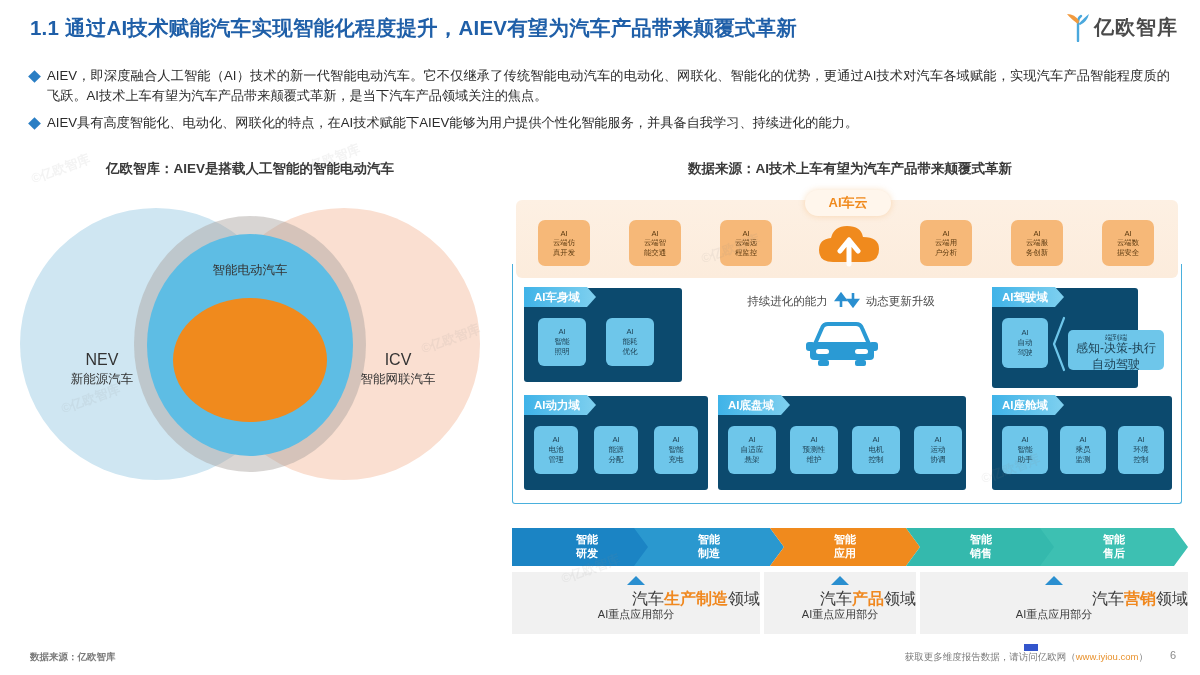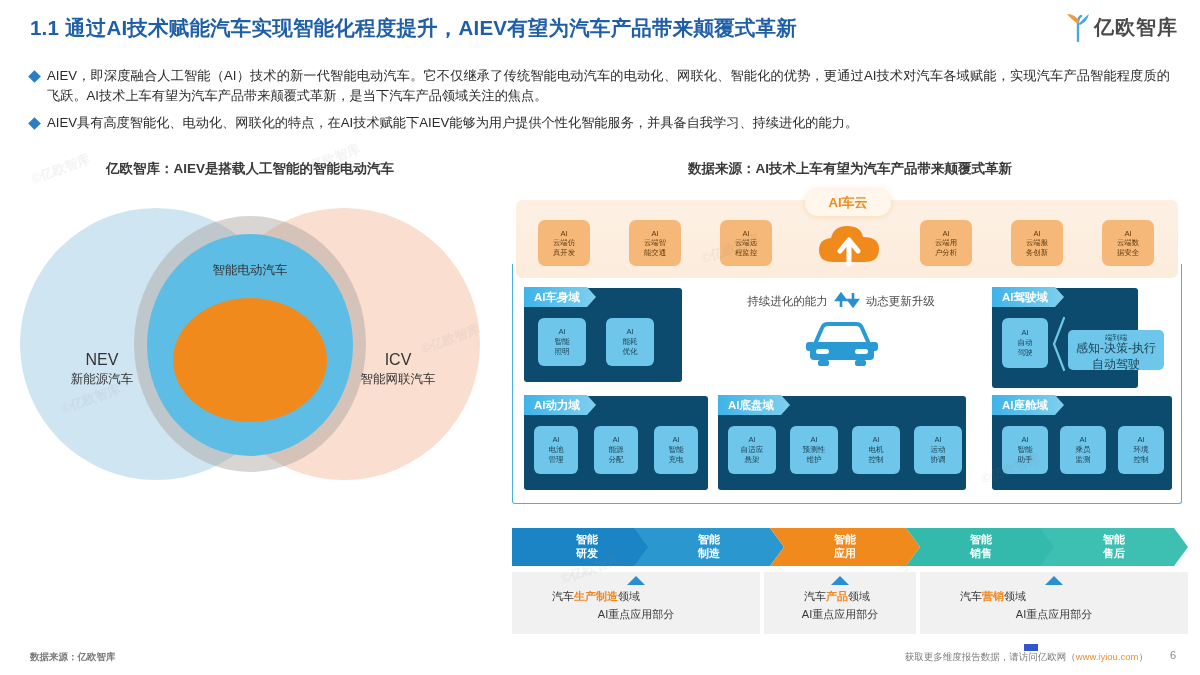--- a/index.html
+++ b/index.html
@@ -140,8 +140,8 @@
     width:0; height:0; border-left:9px solid transparent; border-right:9px solid transparent;
     border-bottom:9px solid #2a8fd0;
   }
-  .callout .l1 { position:absolute; left:0; top:17px; width:100%; text-align:left;
-                 font-size:11px; color:#3a3a3a; white-space:nowrap;margin-left:40px; }
+  .callout .l1 { position:absolute; left:0; top:17px; width:100%; text-align:right;
+                 font-size:16px; color:#3a3a3a; white-space:nowrap; }
   .callout .l2 { position:absolute; left:0; top:35px; width:100%; text-align:center;
                  font-size:11px; color:#3a3a3a; white-space:nowrap; }
   .hl-o { color:#f0881f; font-weight:bold; }

